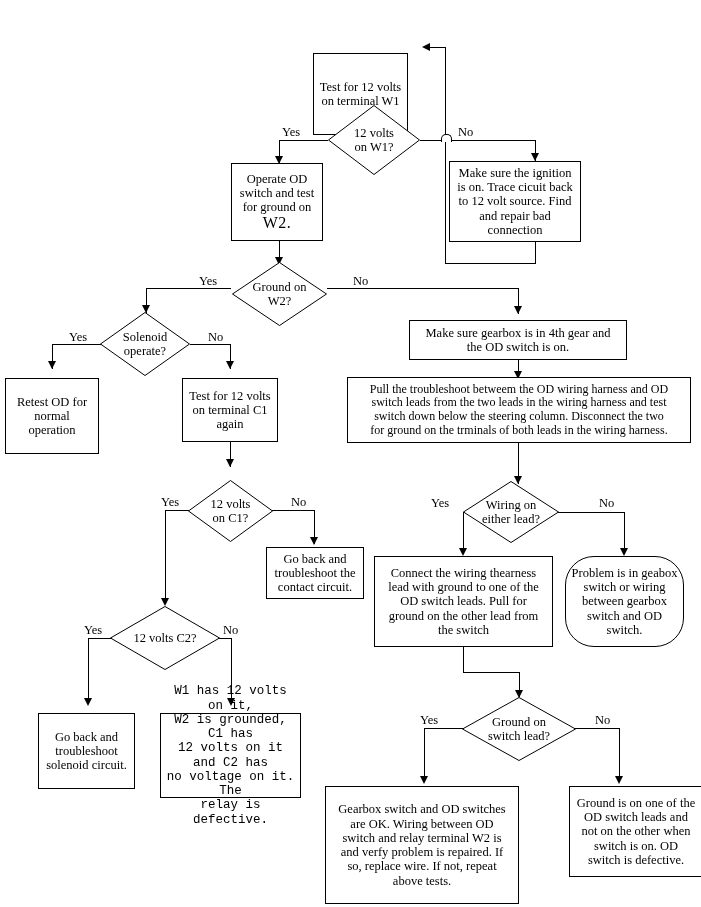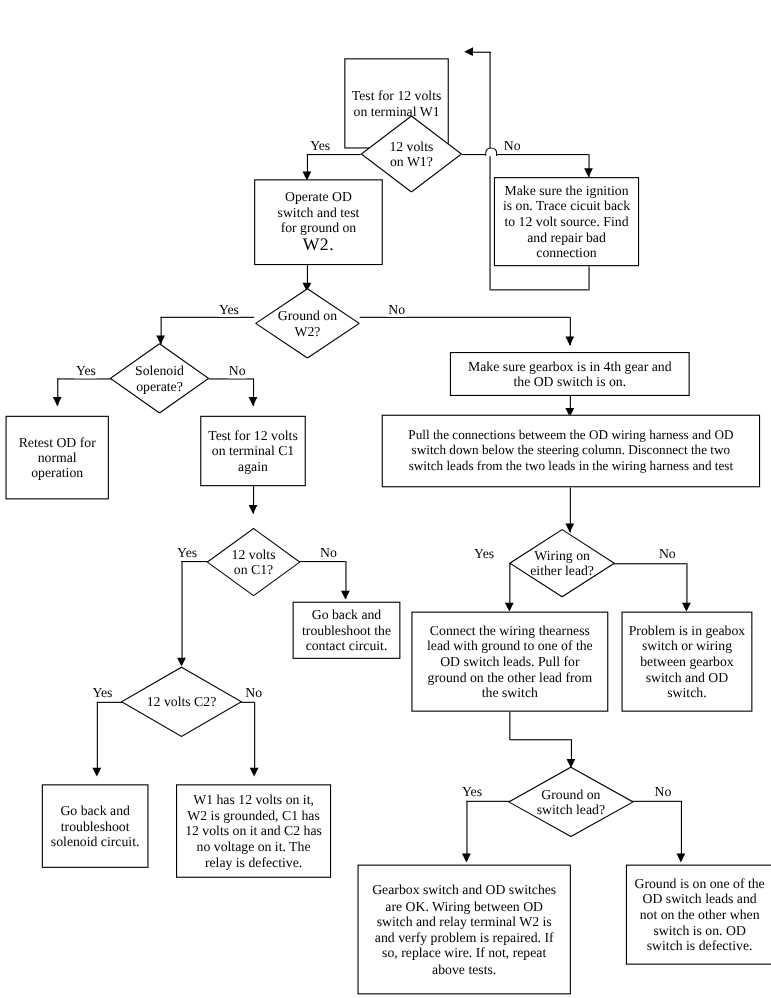--- a/index.html
+++ b/index.html
@@ -219,7 +219,7 @@
     </div>
   </div>
 
-  <div class="node box" style="left:231px;top:163px;width:117px;height:78px;flex-direction:column;">
+  <div class="node box" style="left:231px;top:163px;width:92px;height:78px;flex-direction:column;">
     <span class="txt">Operate OD</span>
     <span class="txt">switch and test</span>
     <span class="txt">for ground on</span>

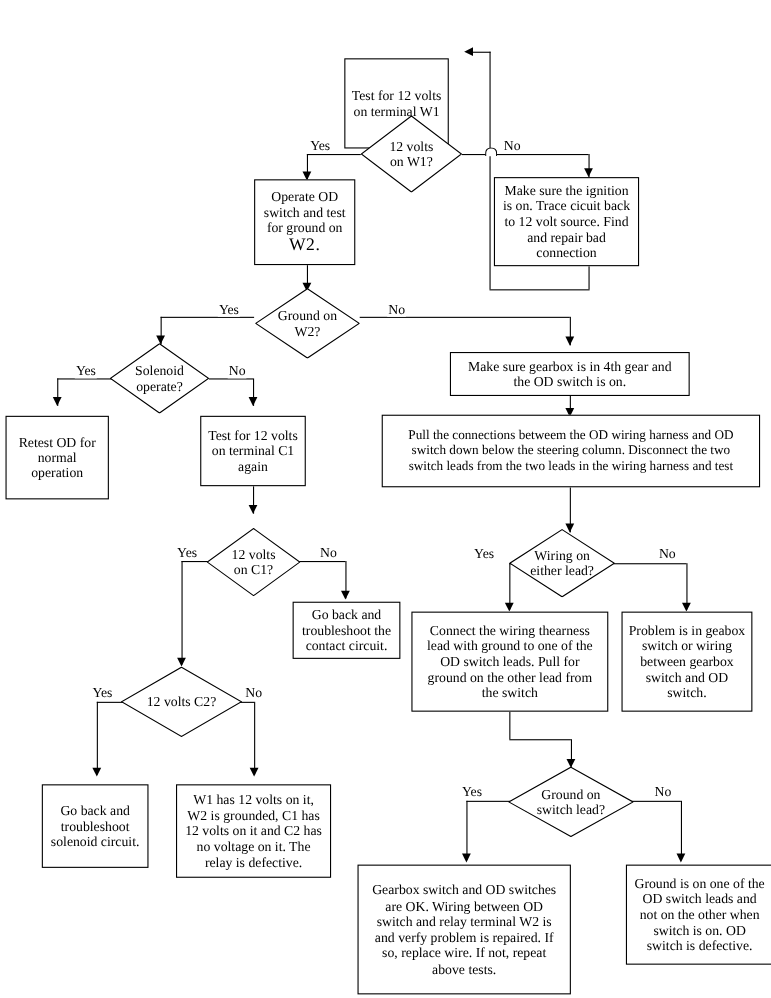--- a/index.html
+++ b/index.html
@@ -268,7 +268,7 @@
   </div>
 
   <div class="node box" style="left:347px;top:377px;width:344px;height:66px;flex-direction:column;font-size:12px;">
-    <span class="txt">Pull the connections betweem the OD wiring harness and OD</span>
+    <span class="txt">Pull the troubleshoot betweem the OD wiring harness and OD</span>
     <span class="txt">switch down below the steering column.  Disconnect the two</span>
     <span class="txt">switch leads from the two leads in the wiring harness and test</span>
   </div>

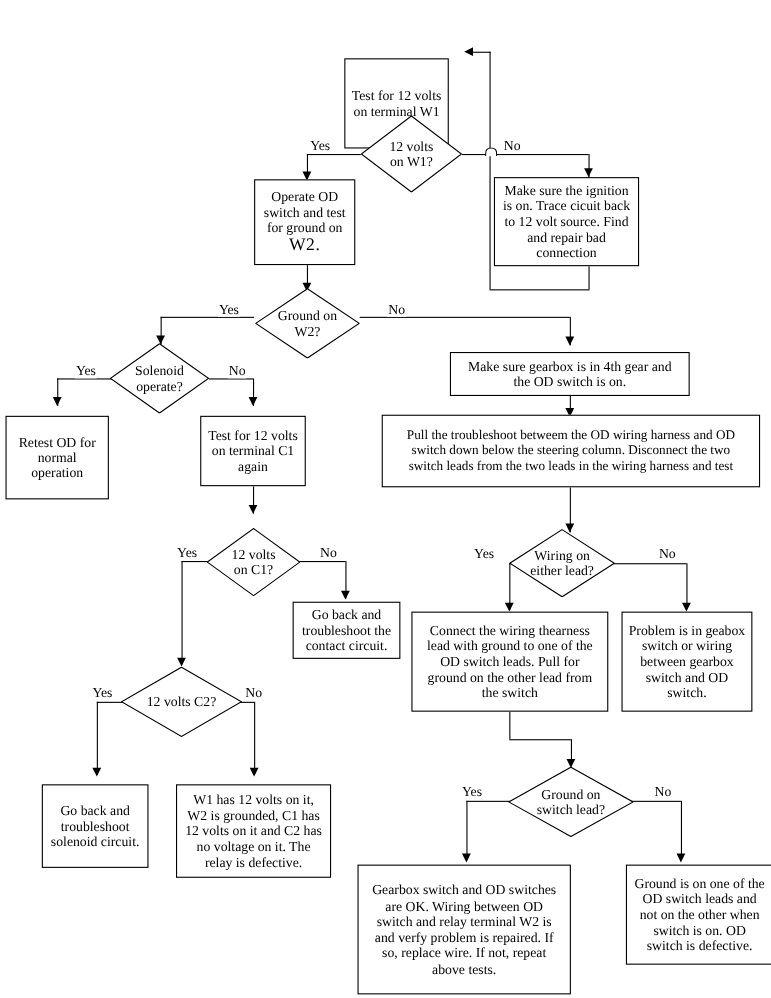--- a/index.html
+++ b/index.html
@@ -269,8 +269,8 @@
 
   <div class="node box" style="left:347px;top:377px;width:344px;height:66px;flex-direction:column;font-size:12px;">
     <span class="txt">Pull the troubleshoot betweem the OD wiring harness and OD</span>
+    <span class="txt">switch leads from the two leads in the wiring harness and test</span>
     <span class="txt">switch down below the steering column.  Disconnect the two</span>
-    <span class="txt">switch leads from the two leads in the wiring harness and test</span>
   </div>
 
   <div class="node diamond" style="left:188px;top:480px;width:85px;height:62px;">

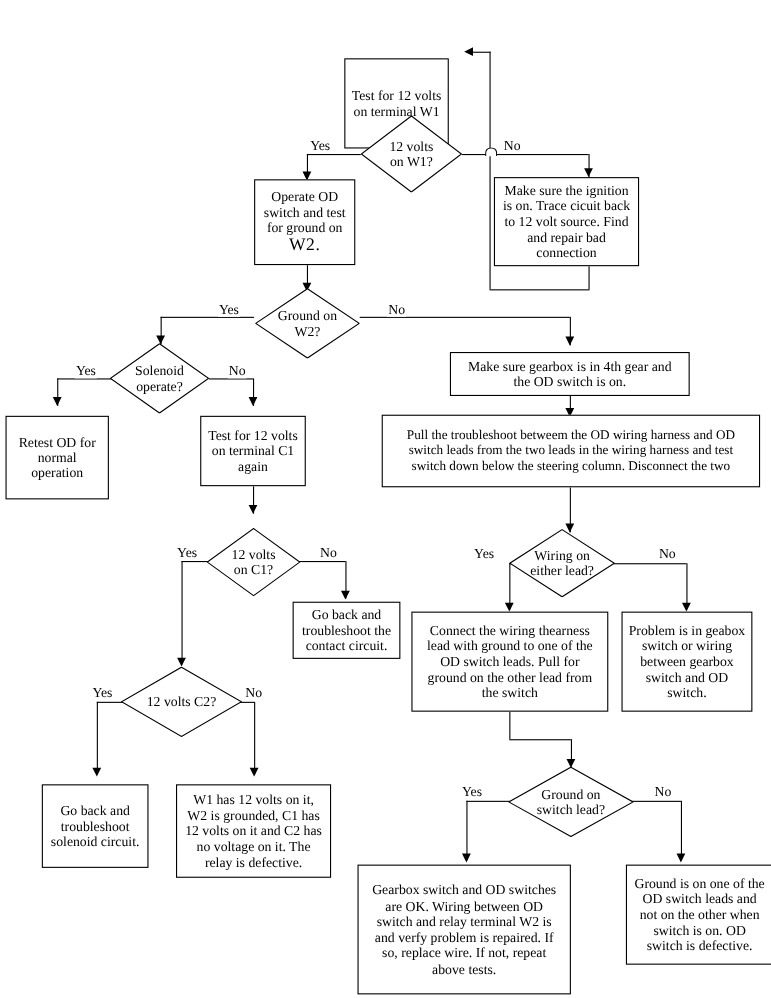--- a/index.html
+++ b/index.html
@@ -271,6 +271,7 @@
     <span class="txt">Pull the troubleshoot betweem the OD wiring harness and OD</span>
     <span class="txt">switch leads from the two leads in the wiring harness and test</span>
     <span class="txt">switch down below the steering column.  Disconnect the two</span>
+    <span class="txt">for ground on the trminals of both leads in the wiring harness.</span>
   </div>
 
   <div class="node diamond" style="left:188px;top:480px;width:85px;height:62px;">

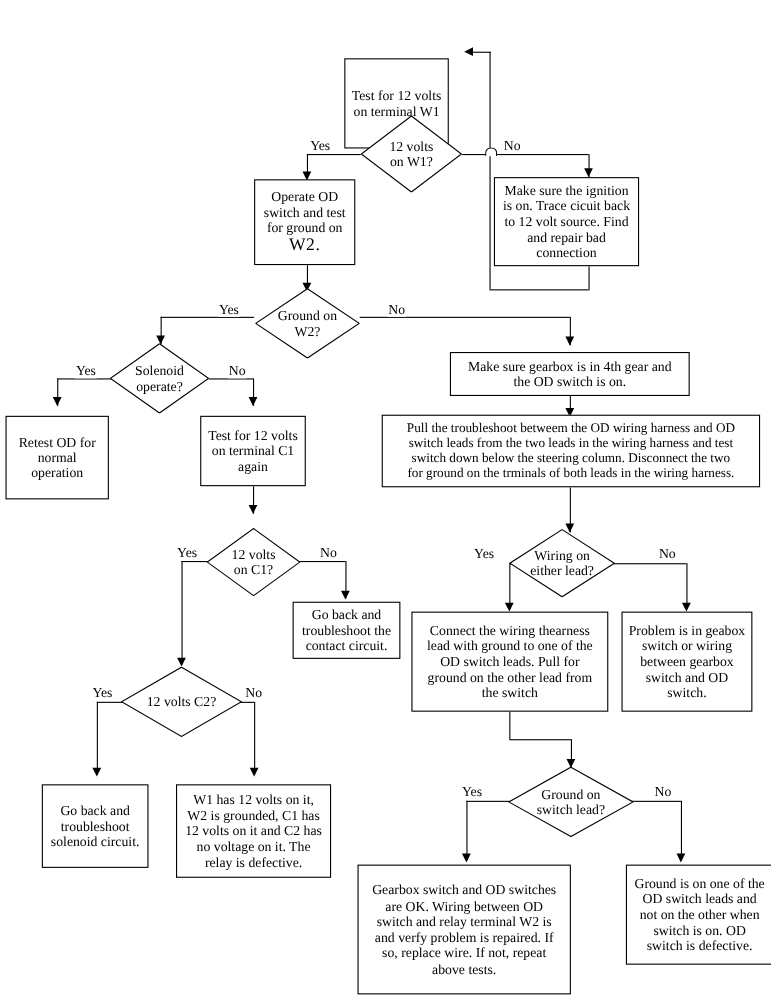--- a/index.html
+++ b/index.html
@@ -308,7 +308,7 @@
     <span class="txt">the switch</span>
   </div>
 
-  <div class="node box" style="left:565px;top:556px;width:119px;height:91px;flex-direction:column;">
+  <div class="node box" style="left:565px;top:556px;width:119px;height:91px;flex-direction:column;border-radius:29px;">
     <span class="txt">Problem is in geabox</span>
     <span class="txt">switch or wiring</span>
     <span class="txt">between gearbox</span>

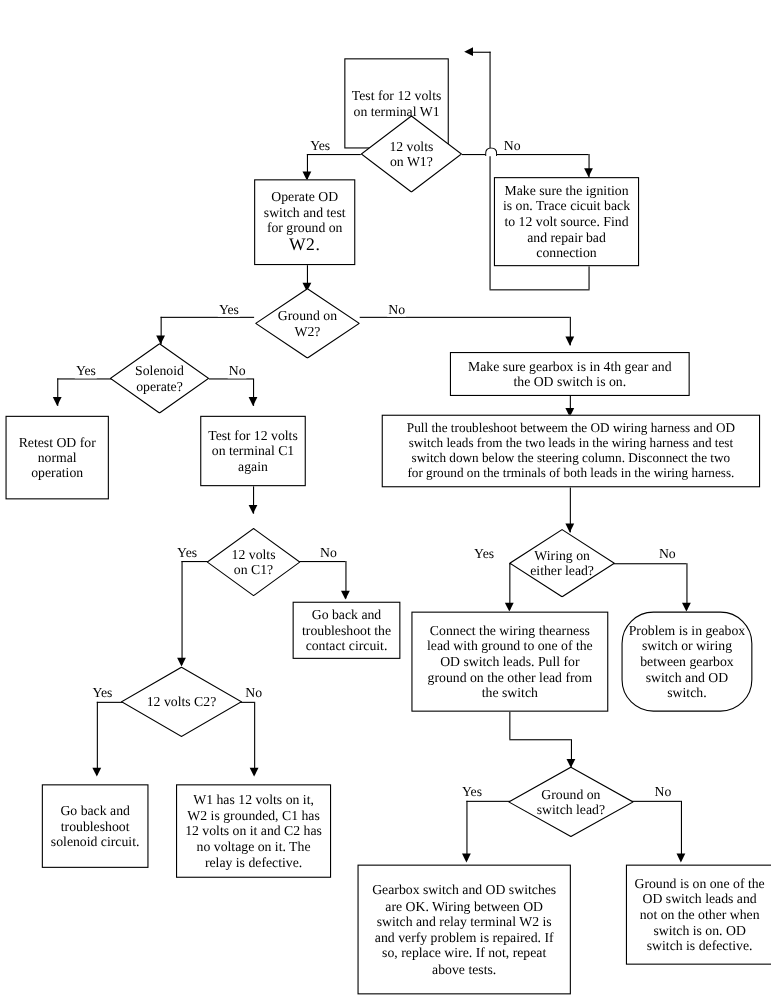--- a/index.html
+++ b/index.html
@@ -341,7 +341,7 @@
     <span class="txt">solenoid circuit.</span>
   </div>
 
-  <div class="node box" style="left:160px;top:713px;width:141px;height:85px;flex-direction:column;">
+  <div class="node box" style="left:160px;top:713px;width:141px;height:85px;flex-direction:column;font-family:Liberation Mono, monospace;">
     <span class="txt">W1 has 12 volts on it,</span>
     <span class="txt">W2 is grounded, C1 has</span>
     <span class="txt">12 volts on it and C2 has</span>

